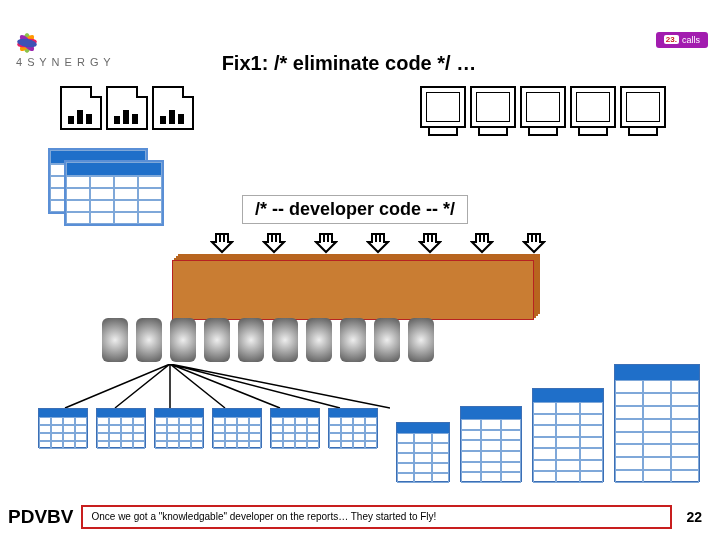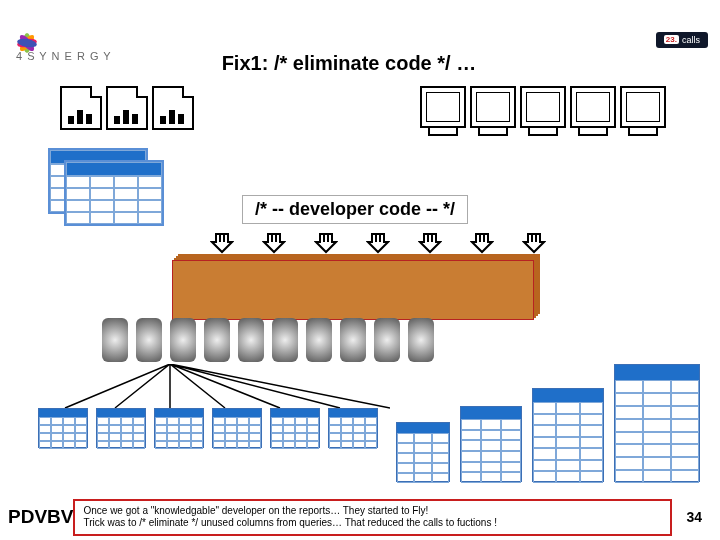--- a/index.html
+++ b/index.html
@@ -8,7 +8,7 @@
   .header { display:flex; align-items:center; justify-content:space-between; padding:4px 12px 0 12px; }
   .left-logos { display:flex; align-items:center; gap:8px; }
   .title-row { flex:1; text-align:center; font-weight:bold; font-size:20px;margin-top:48px; }
-  .hroug-badge { background:#0f172a; color:#fff; font-size:9px; padding:3px 8px; border-radius:3px; display:flex; align-items:center; gap:3px;}
+  .hroug-badge { background:#a21caf; color:#fff; font-size:9px; padding:3px 8px; border-radius:3px; display:flex; align-items:center; gap:3px;}
   .synergy { font-size:11px; color:#6a6a6a; letter-spacing:1px; margin-top:2px;}
   .doc-icon { width:42px;height:44px;border:2px solid #000; position:relative; background:#fff;}
   .doc-fold{position:absolute;top:-2px;right:-2px;width:12px;height:12px;background:#fff;border-left:2px solid #000;border-bottom:2px solid #000;}

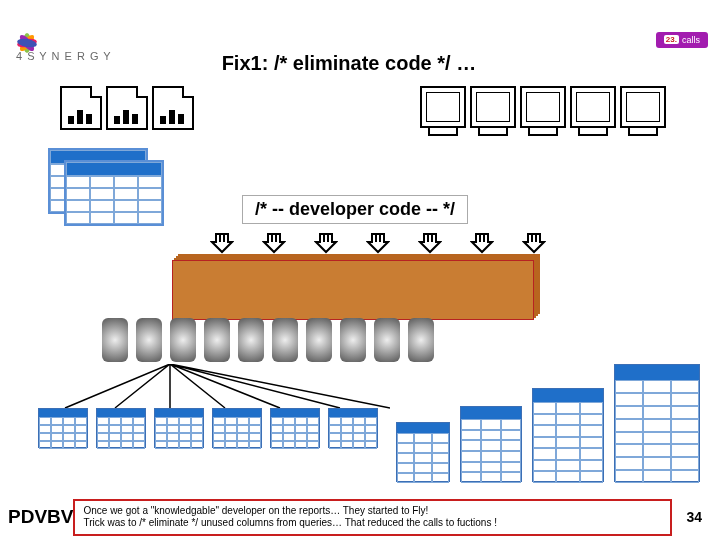--- a/index.html
+++ b/index.html
@@ -9,7 +9,7 @@
   .left-logos { display:flex; align-items:center; gap:8px; }
   .title-row { flex:1; text-align:center; font-weight:bold; font-size:20px;margin-top:48px; }
   .hroug-badge { background:#a21caf; color:#fff; font-size:9px; padding:3px 8px; border-radius:3px; display:flex; align-items:center; gap:3px;}
-  .synergy { font-size:11px; color:#6a6a6a; letter-spacing:1px; margin-top:2px;}
+  .synergy { font-size:11px; color:#6a6a6a; letter-spacing:1px; margin-top:8px;}
   .doc-icon { width:42px;height:44px;border:2px solid #000; position:relative; background:#fff;}
   .doc-fold{position:absolute;top:-2px;right:-2px;width:12px;height:12px;background:#fff;border-left:2px solid #000;border-bottom:2px solid #000;}
   .bars{position:absolute;left:6px;bottom:4px;display:flex;gap:3px;align-items:end;}

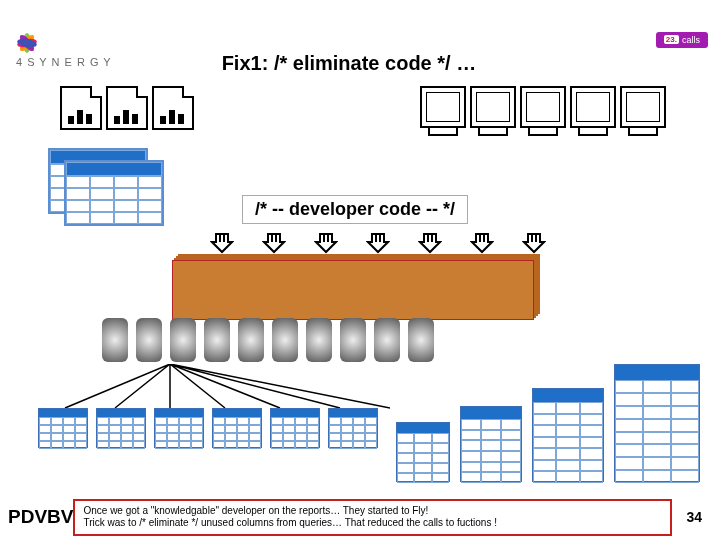--- a/index.html
+++ b/index.html
@@ -46,7 +46,7 @@
   .big .bbody{display:grid;}
   .big .bbody div{border:1px solid #7fa8d9;}
   .footer{position:absolute;bottom:0;left:0;right:0;height:46px;display:flex;align-items:center;padding:0 18px 0 8px;}
-  .pdvbv{font-weight:bold;font-size:19px;}
+  .pdvbv{font-weight:bold;font-size:19px;margin-right:8px;}
   .notes-box{border:2px solid #c81e1e;padding:4px 8px;font-size:10px;flex:1;line-height:1.25;}
   .pg{font-weight:bold;font-size:14px;margin-left:14px;}
   .flower{width:30px;height:30px;}

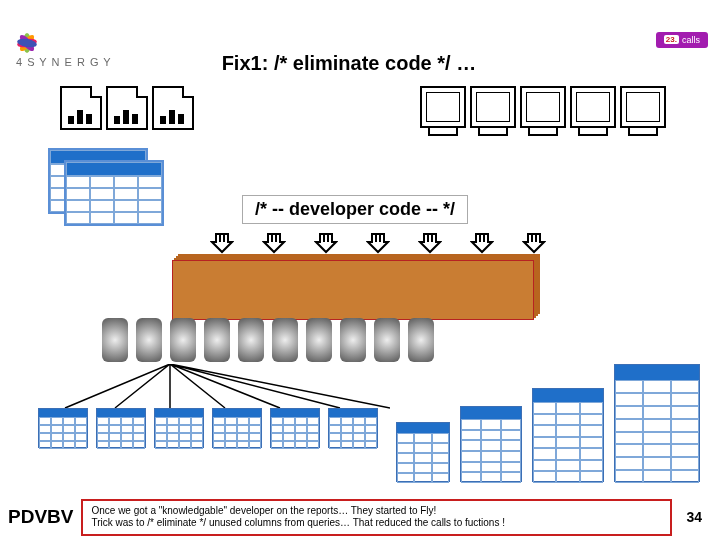--- a/index.html
+++ b/index.html
@@ -457,7 +457,6 @@
     <div class="pdvbv">PDVBV</div>
     <div class="notes-box">
       <div>Once we got a "knowledgable" developer on the reports… They started to Fly!</div>
-      <div>Trick was to /* eliminate */ unused columns from queries… That reduced the calls to fuctions !</div>
     </div>
     <div class="pg">34</div>
   </div>

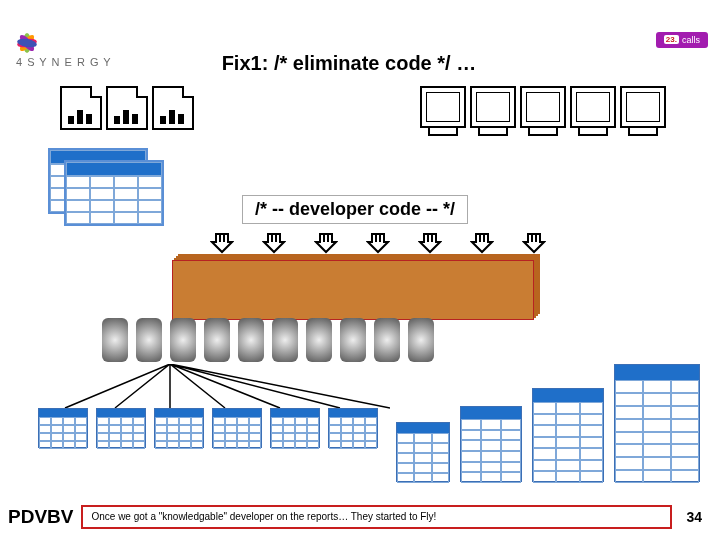--- a/index.html
+++ b/index.html
@@ -458,7 +458,7 @@
     <div class="notes-box">
       <div>Once we got a "knowledgable" developer on the reports… They started to Fly!</div>
     </div>
-    <div class="pg">34</div>
+    <div class="pg">22</div>
   </div>
 
 </div>

